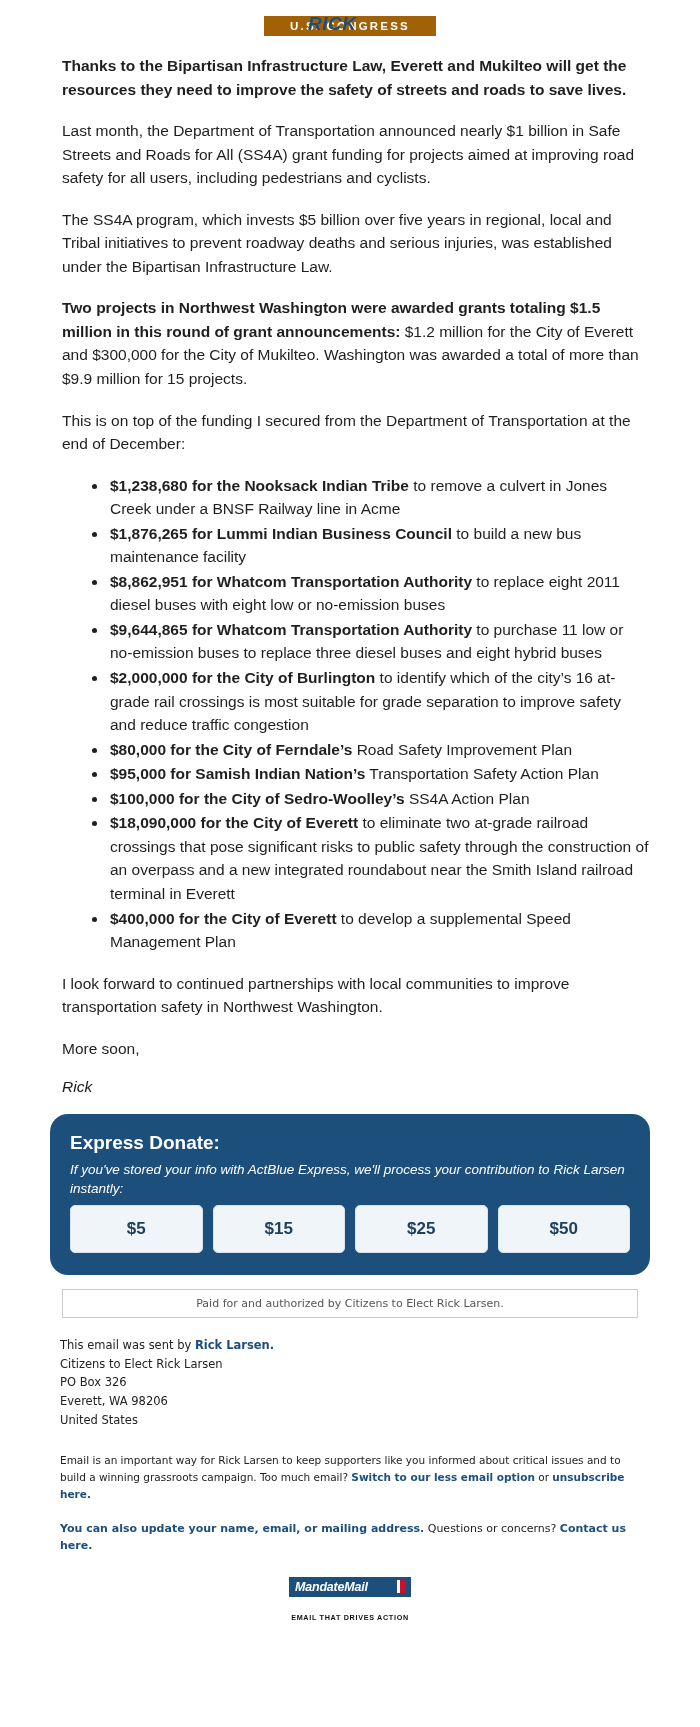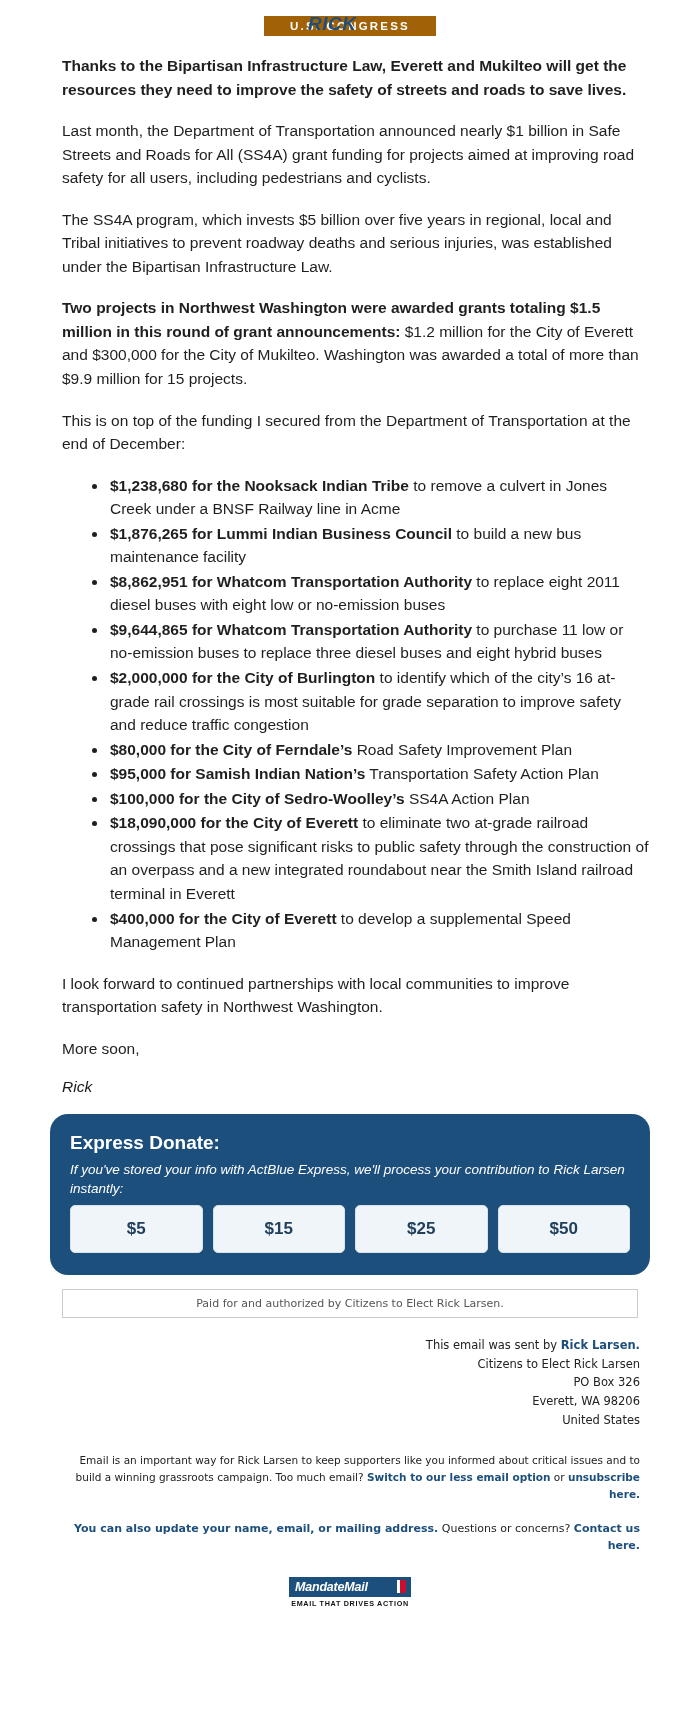--- a/index.html
+++ b/index.html
@@ -150,7 +150,7 @@
 
   
   .footer {
-    text-align: right;
+    text-align: left;
     padding: 18px 60px 0 60px;
     font-family: "DejaVu Sans", sans-serif;
   }

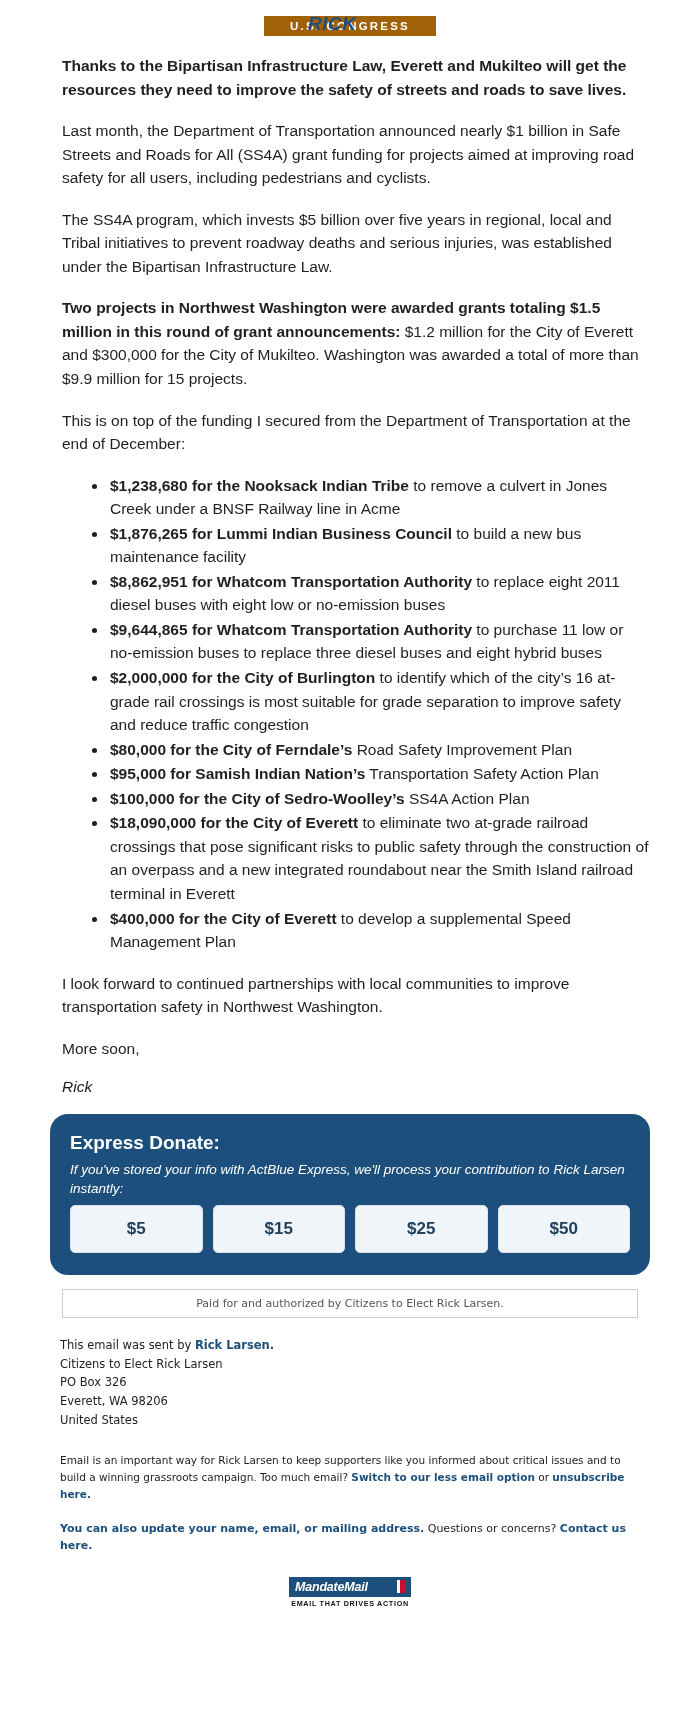--- a/index.html
+++ b/index.html
@@ -211,7 +211,7 @@
     font-weight: bold;
     letter-spacing: 0.7px;
     color: #111111;
-    padding-top: 2px;
+    padding-top: 16px;
     text-align: center;
   }
 </style>

